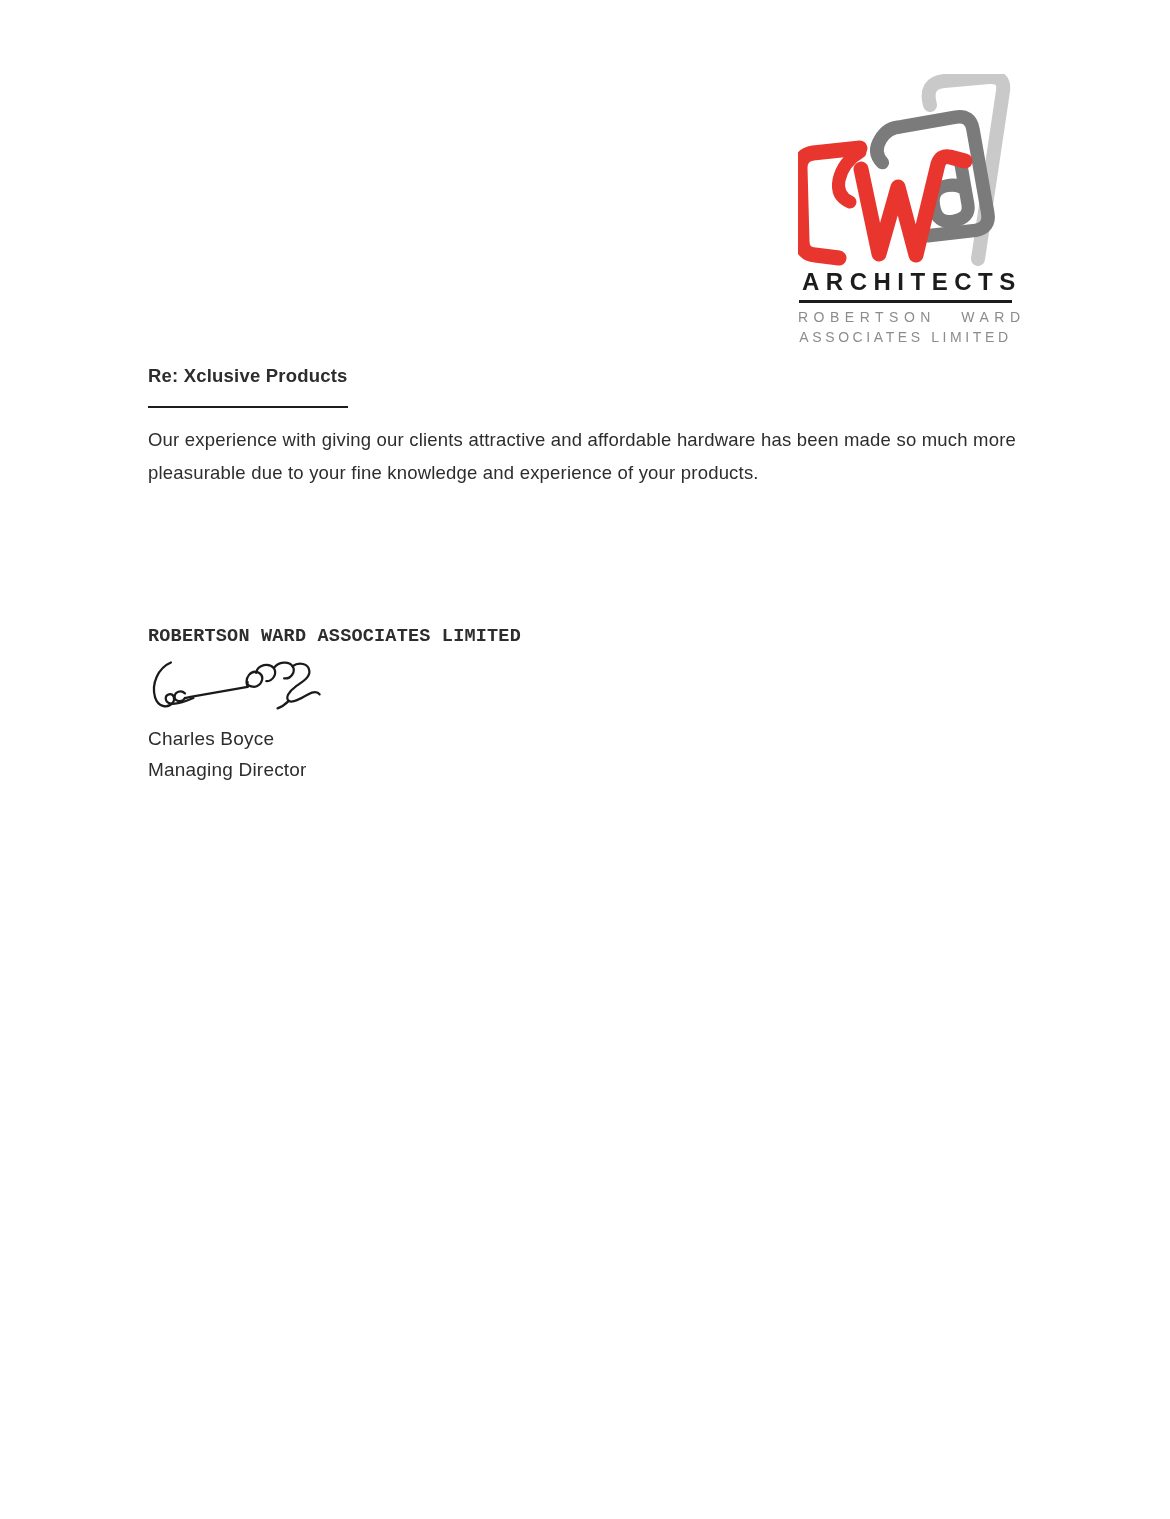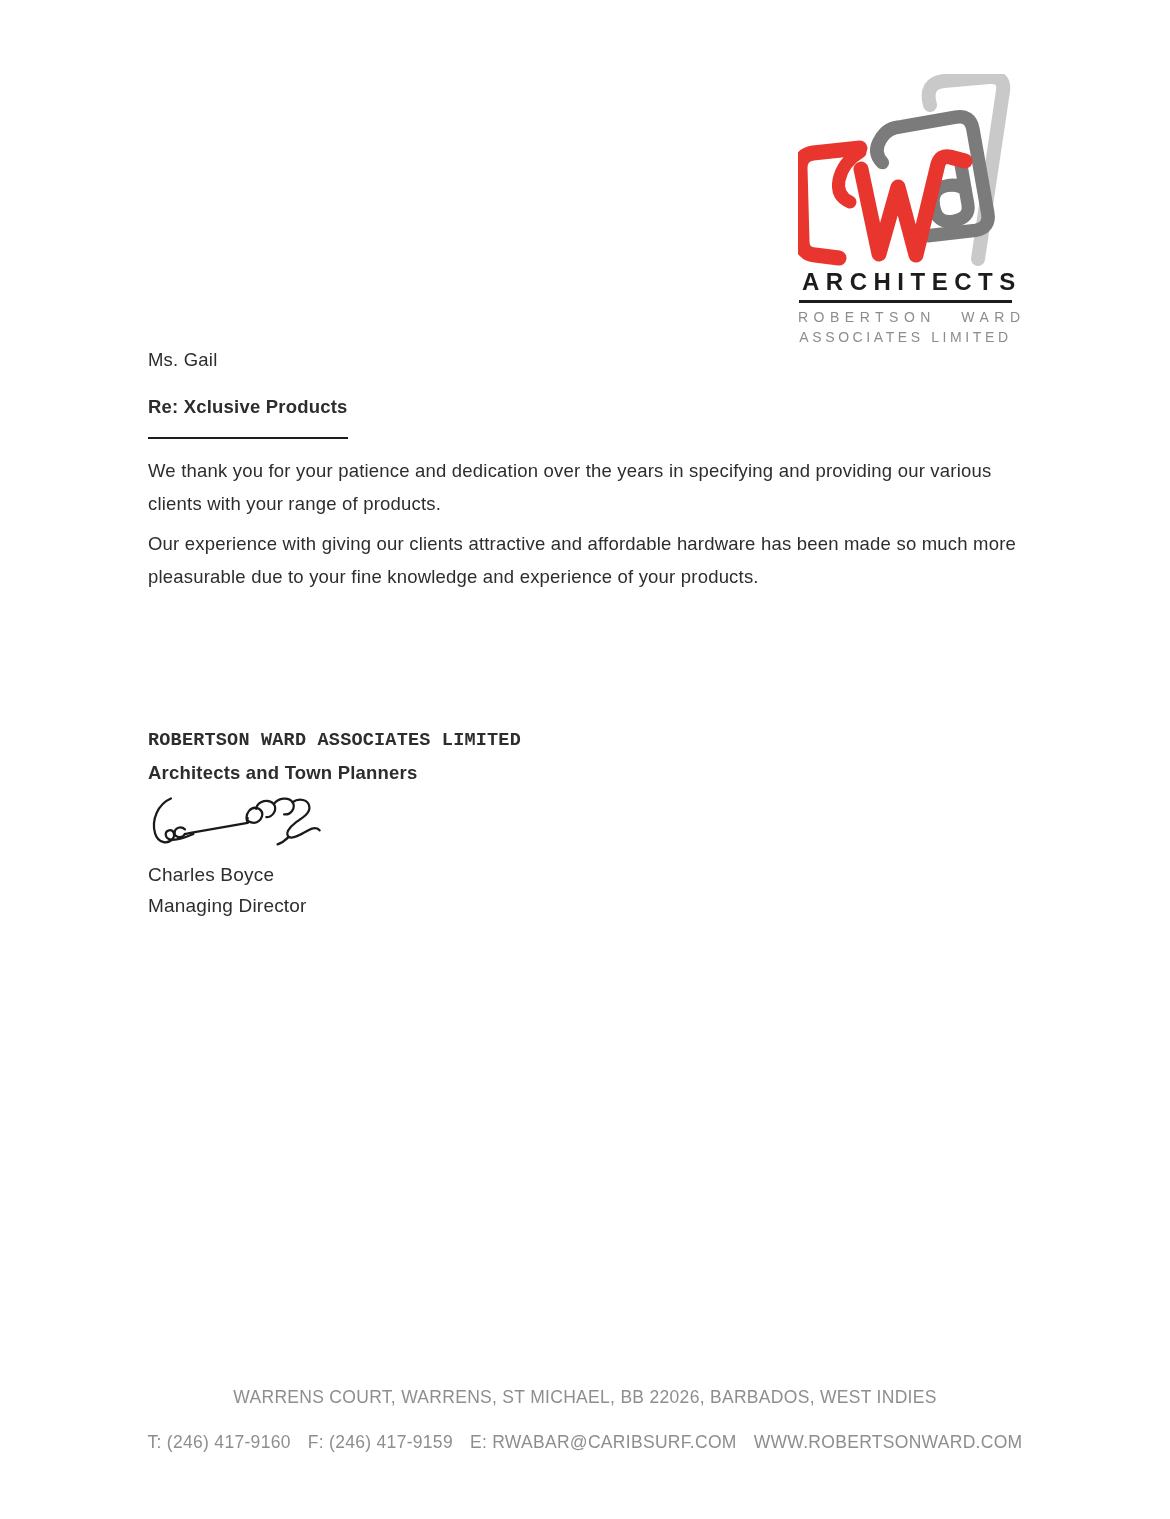--- a/index.html
+++ b/index.html
@@ -154,7 +154,6 @@
   <div class="letter">
 
     <div class="recipient-block">
-      <div>Ms. Gail</div>
     </div>
 
     <div class="subject-line">

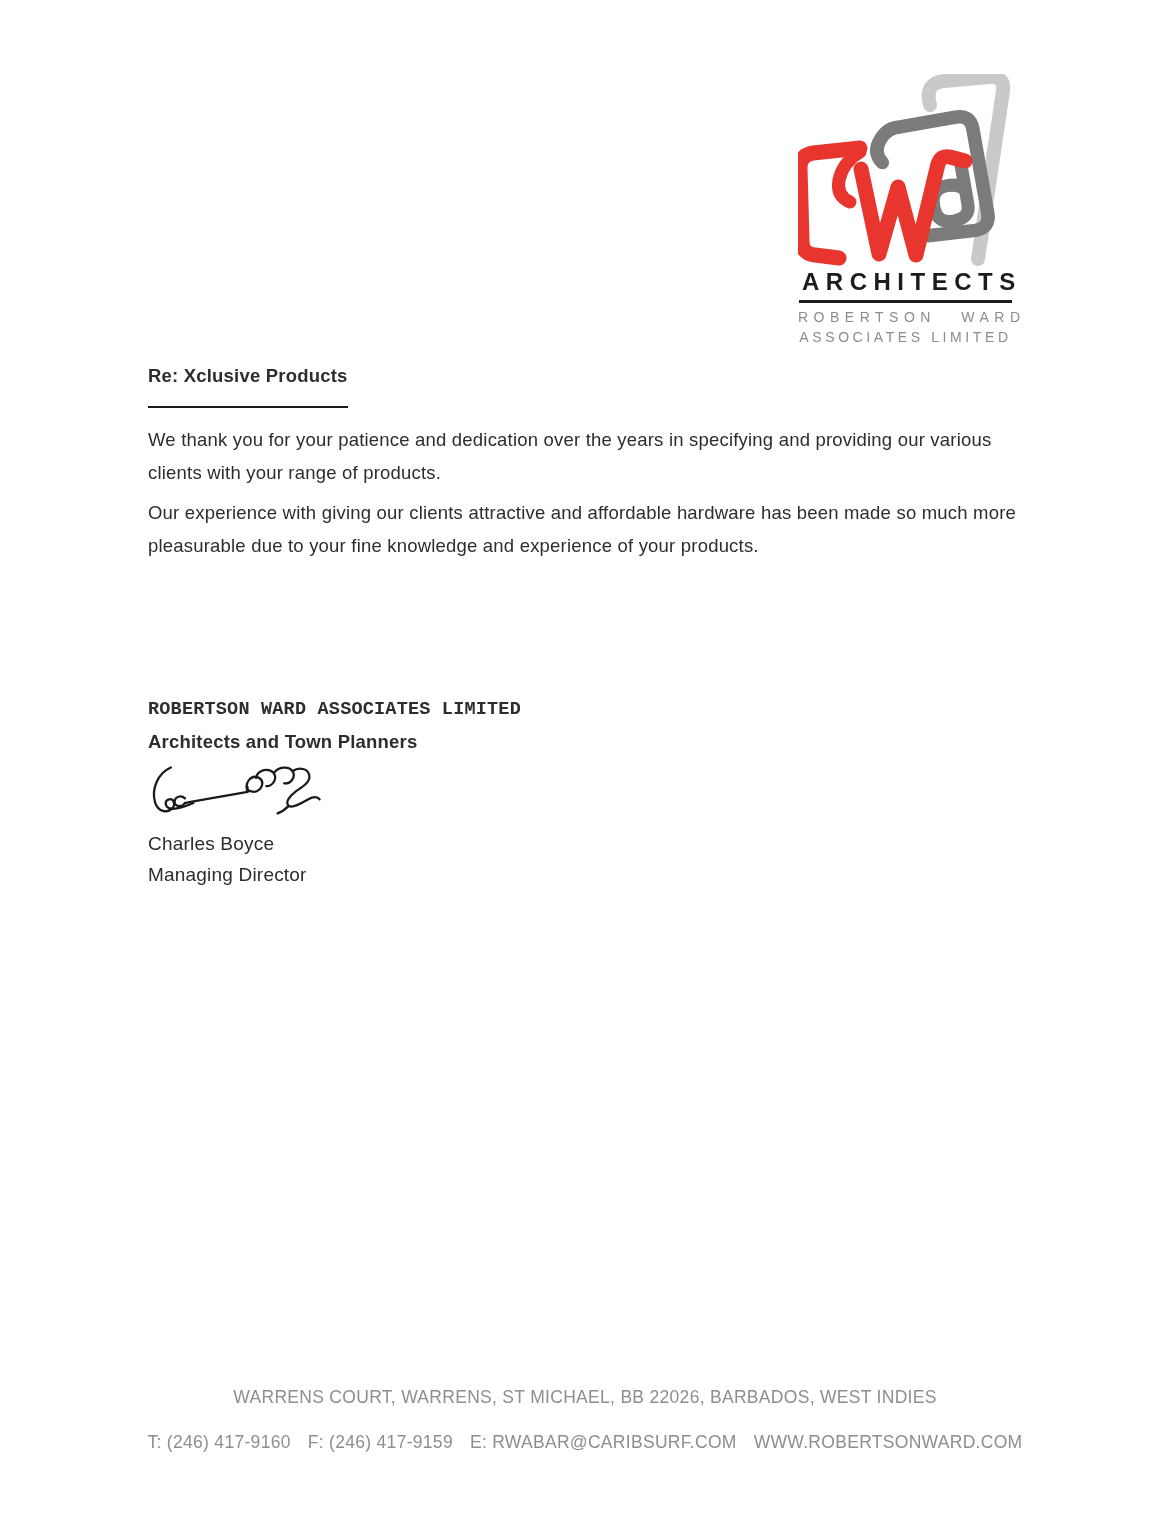--- a/index.html
+++ b/index.html
@@ -161,7 +161,6 @@
     </div>
 
     <div class="body-paragraphs">
-      <p>We thank you for your patience and dedication over the years in specifying and providing our various clients with your range of products.</p>
       <p>Our experience with giving our clients attractive and affordable hardware has been made so much more pleasurable due to your fine knowledge and experience of your products.</p>
     </div>
 

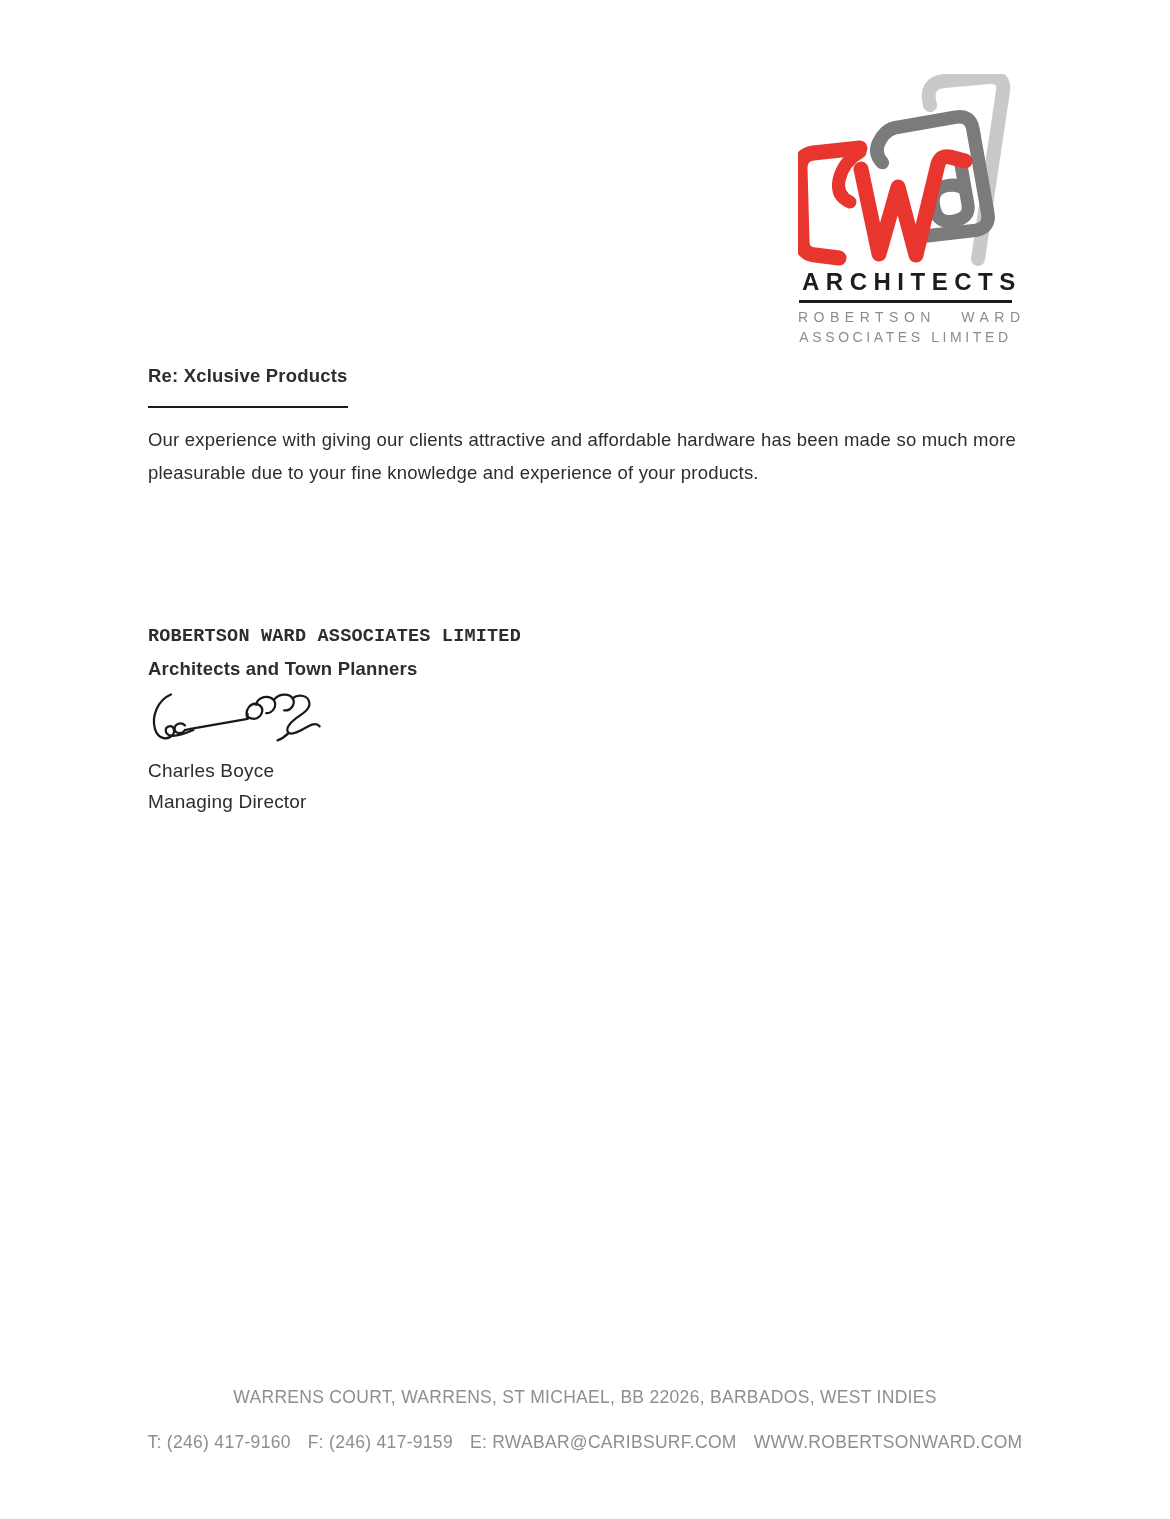--- a/index.html
+++ b/index.html
@@ -166,7 +166,6 @@
 
     <div class="closing-block">
       <div class="closing-company">ROBERTSON WARD ASSOCIATES LIMITED</div>
-      <div class="closing-tagline">Architects and Town Planners</div>
 
       <div class="signature-wrap">
         <svg class="signature-svg" viewBox="0 0 200 62" fill="none" xmlns="http://www.w3.org/2000/svg">

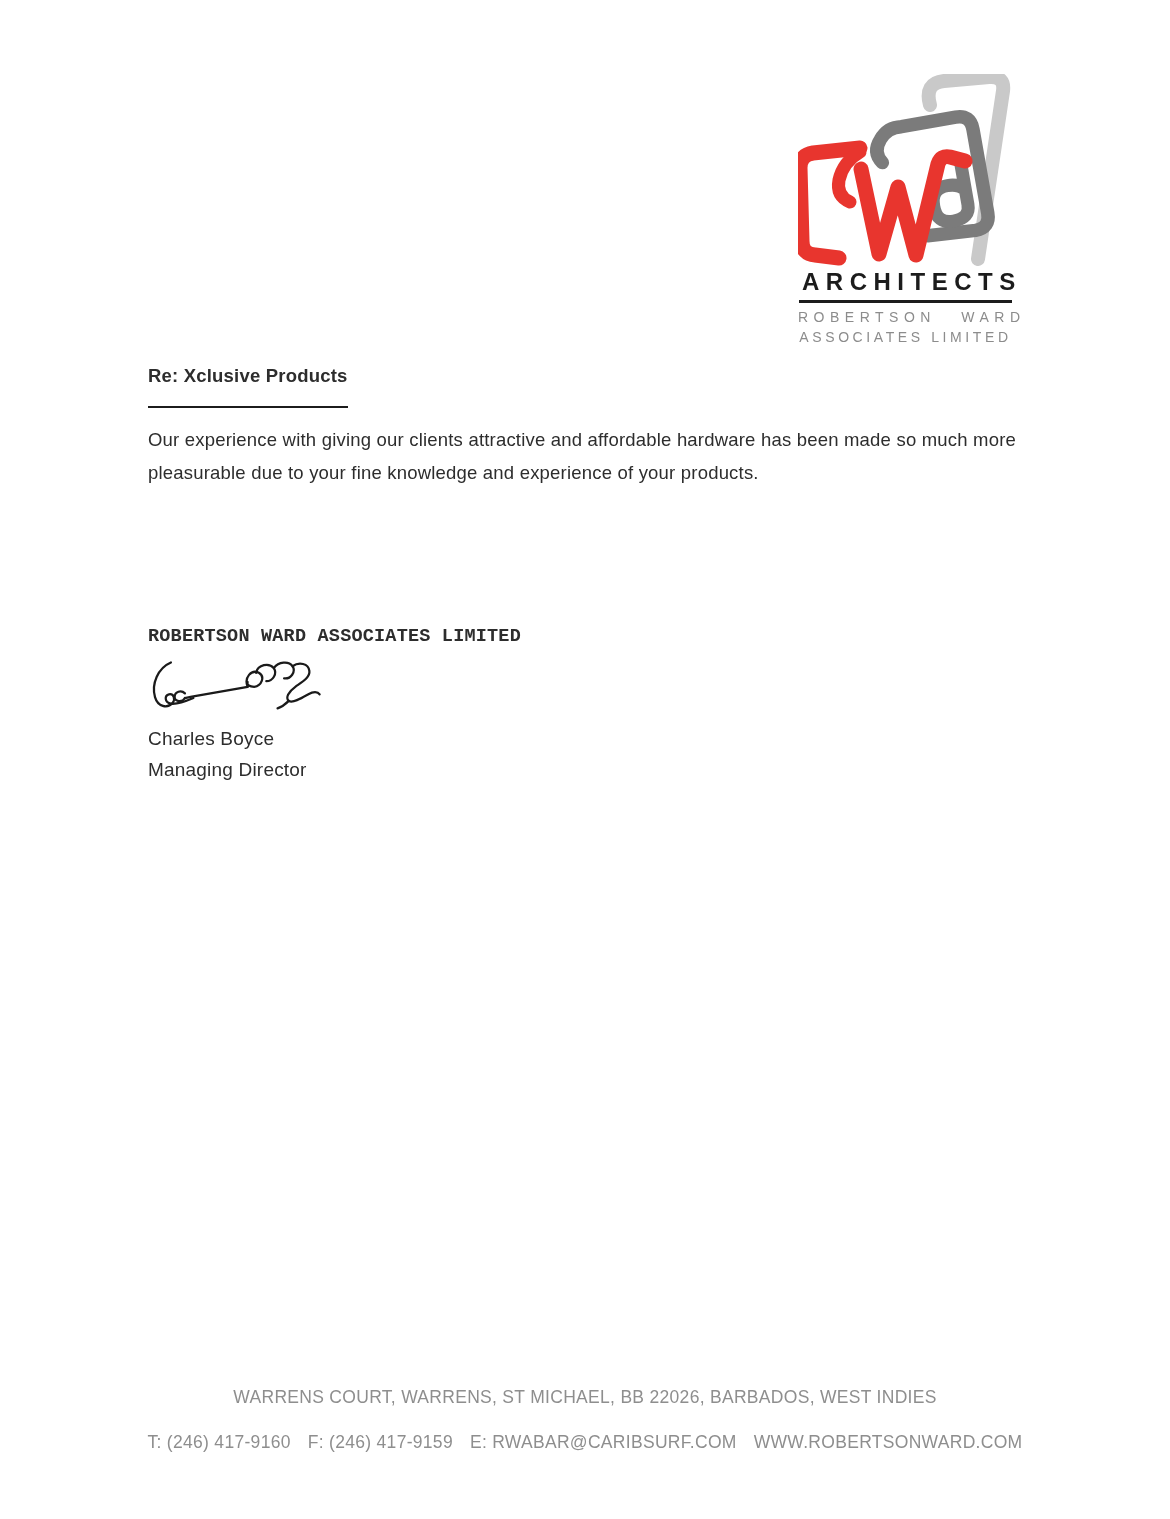--- a/index.html
+++ b/index.html
@@ -187,15 +187,6 @@
     </div>
   </div>
 
-  <div class="footer">
-    <div class="footer-address">WARRENS COURT, WARRENS, ST MICHAEL, BB 22026, BARBADOS, WEST INDIES</div>
-    <div class="footer-contacts">
-      <span>T: (246) 417-9160</span>
-      <span>F: (246) 417-9159</span>
-      <span>E: RWABAR@CARIBSURF.COM</span>
-      <span>WWW.ROBERTSONWARD.COM</span>
-    </div>
-  </div>
 
 </div>
 

